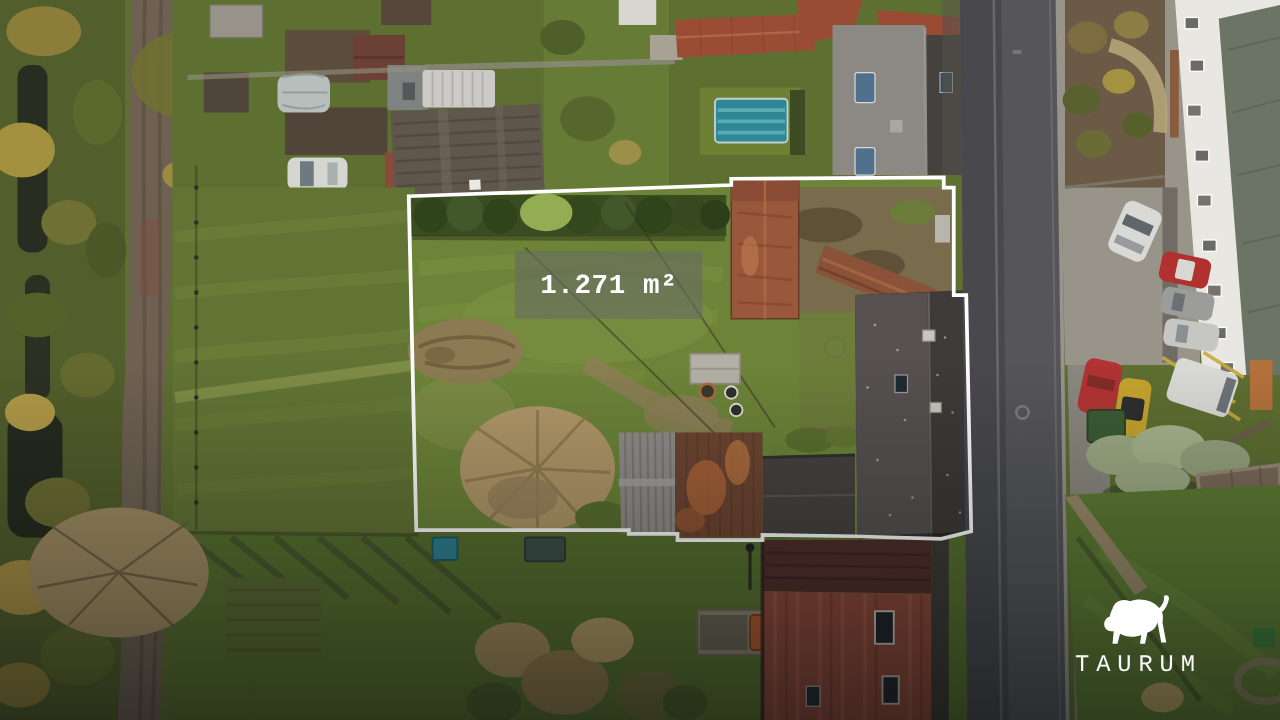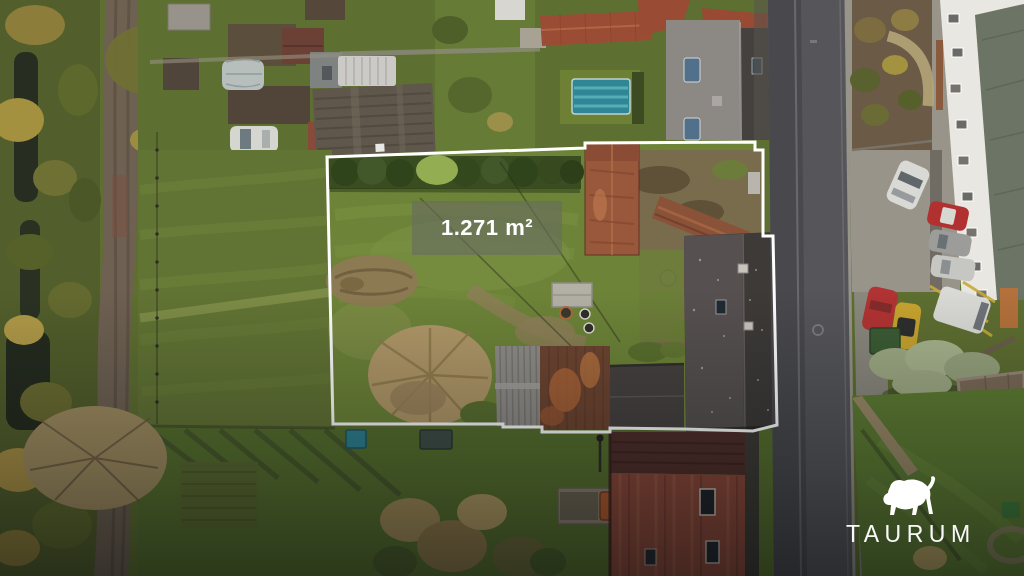--- a/index.html
+++ b/index.html
@@ -5,7 +5,7 @@
   html,body{margin:0;padding:0;background:#222;}
   .stage{
     position:relative;width:1024px;height:576px;overflow:hidden;
-    font-family:Liberation Sans, sans-serif;background:#5e6f31;
+    font-family:Liberation Mono, monospace;background:#5e6f31;
   }
   .stage svg.scene{position:absolute;left:0;top:0;}
   .vignette{

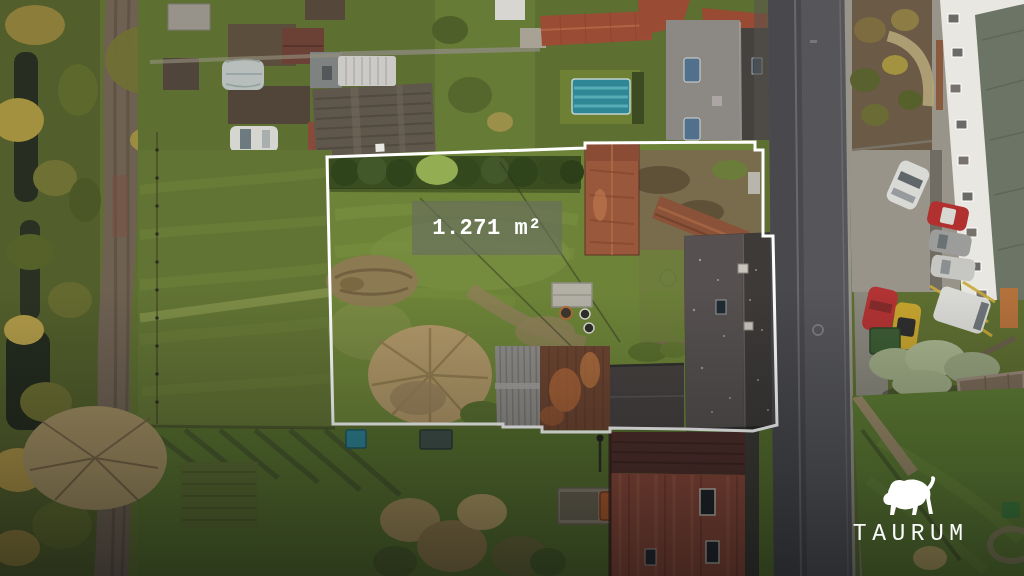--- a/index.html
+++ b/index.html
@@ -25,7 +25,7 @@
   }
   .watermark .bull{display:block;margin:0 auto;}
   .watermark .brand-text{
-    margin-top:3px;font-size:23px;font-weight:400;letter-spacing:5.5px;text-indent:5.5px;
+    margin-top:3px;font-size:19px;font-weight:400;letter-spacing:5.5px;text-indent:5.5px;
     color:#ffffff;opacity:.97;
   }
 </style>

